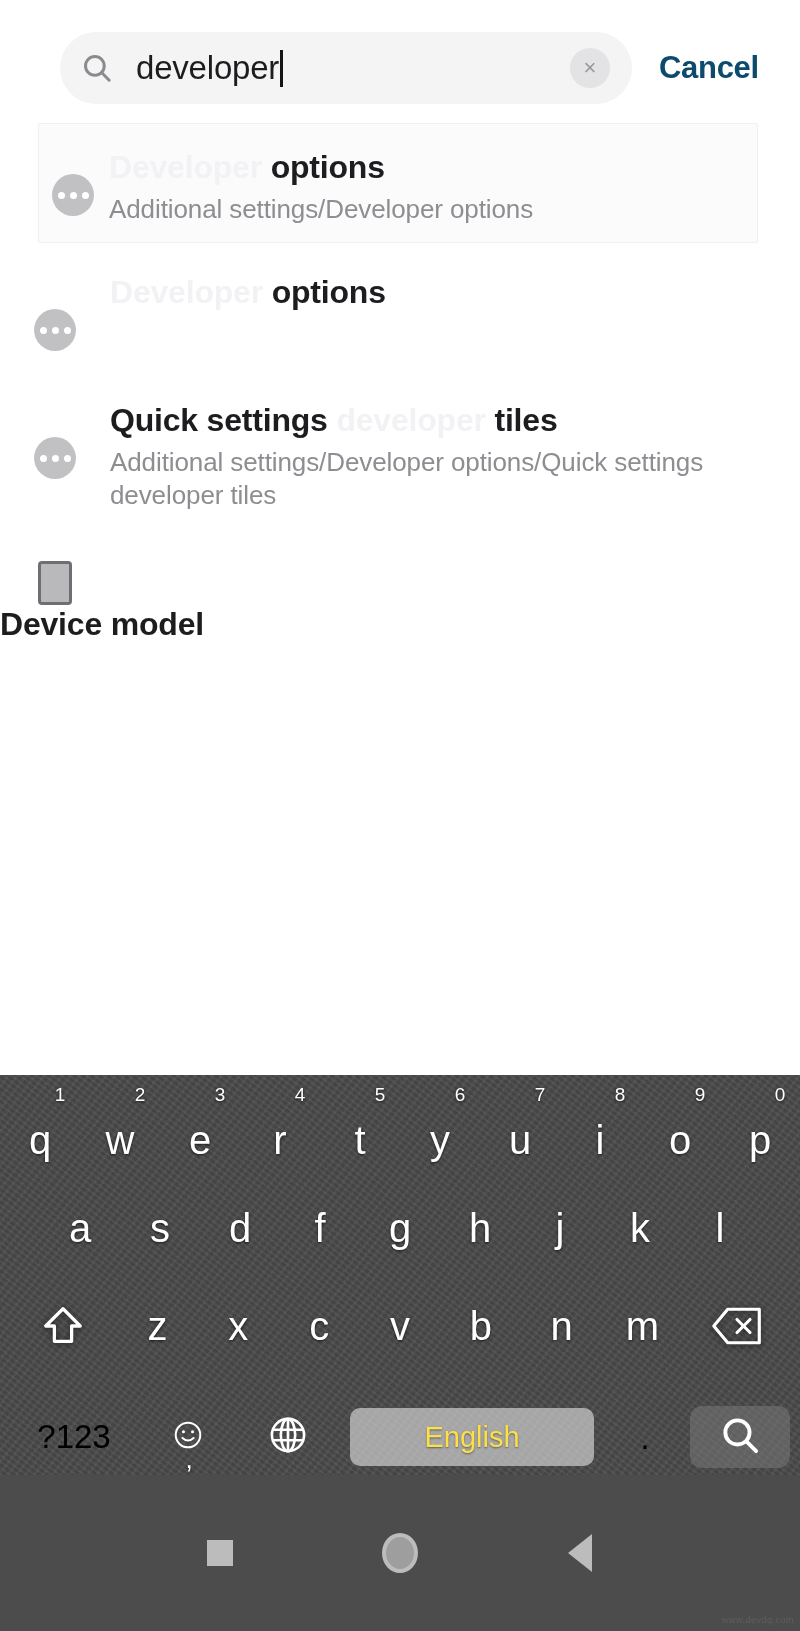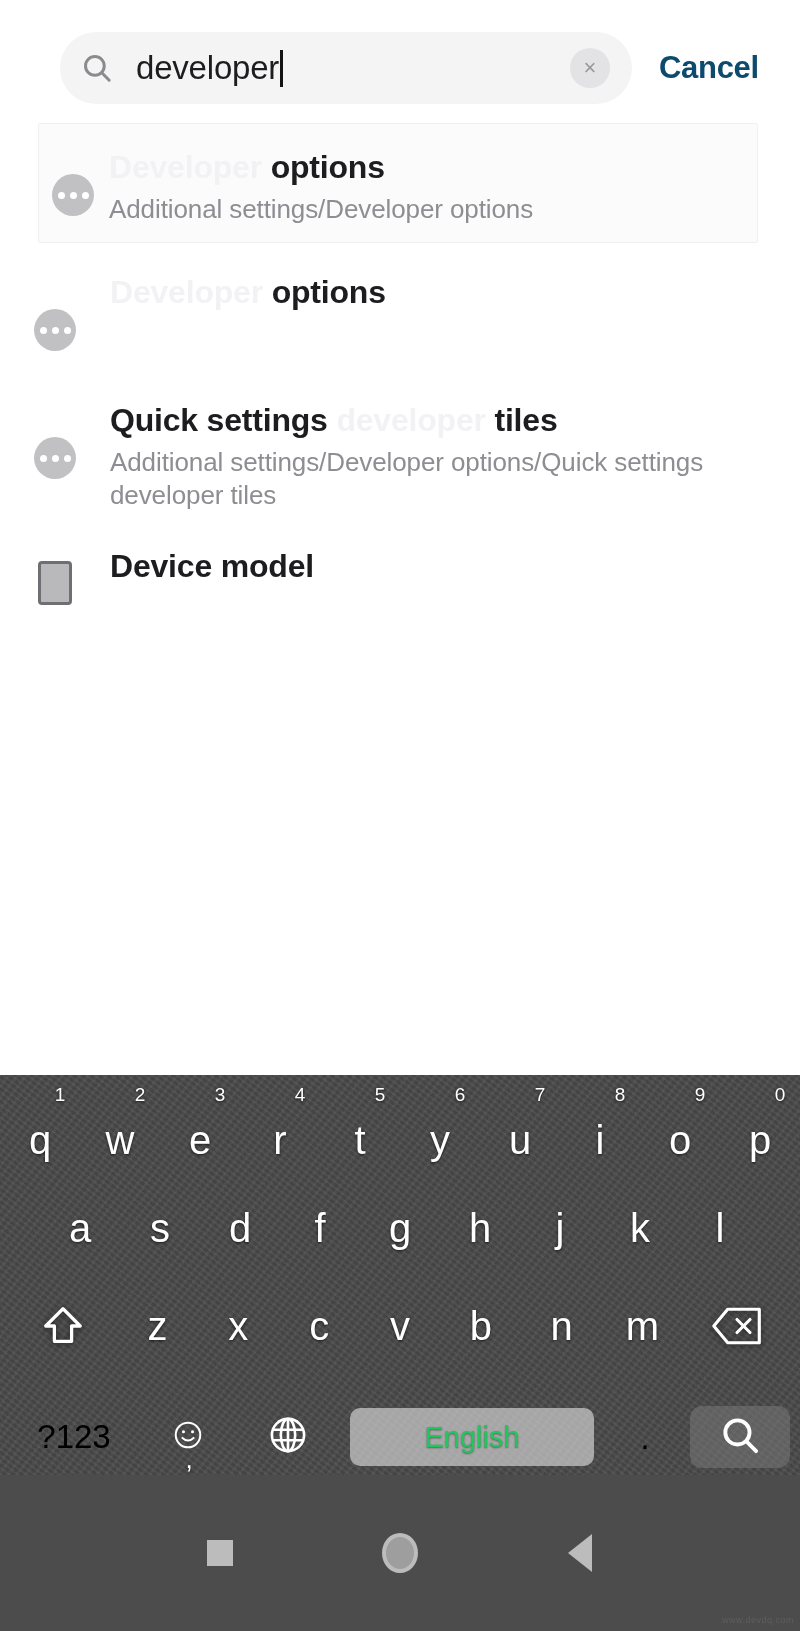--- a/index.html
+++ b/index.html
@@ -132,7 +132,7 @@
   #row-1 .row-icon { width:110px; align-self:flex-start; margin-top:36px; }
   #row-2 { height:150px; padding-top:30px; }
   #row-2 .row-icon { width:110px; align-self:flex-start; margin-top:36px; }
-  #row-3 { height:110px; padding-top:26px; }
+  #row-3 { height:110px; padding-top:26px;flex-direction:column; }
   #row-3 .row-icon { width:110px; align-self:flex-start; margin-top:14px; }
 
   

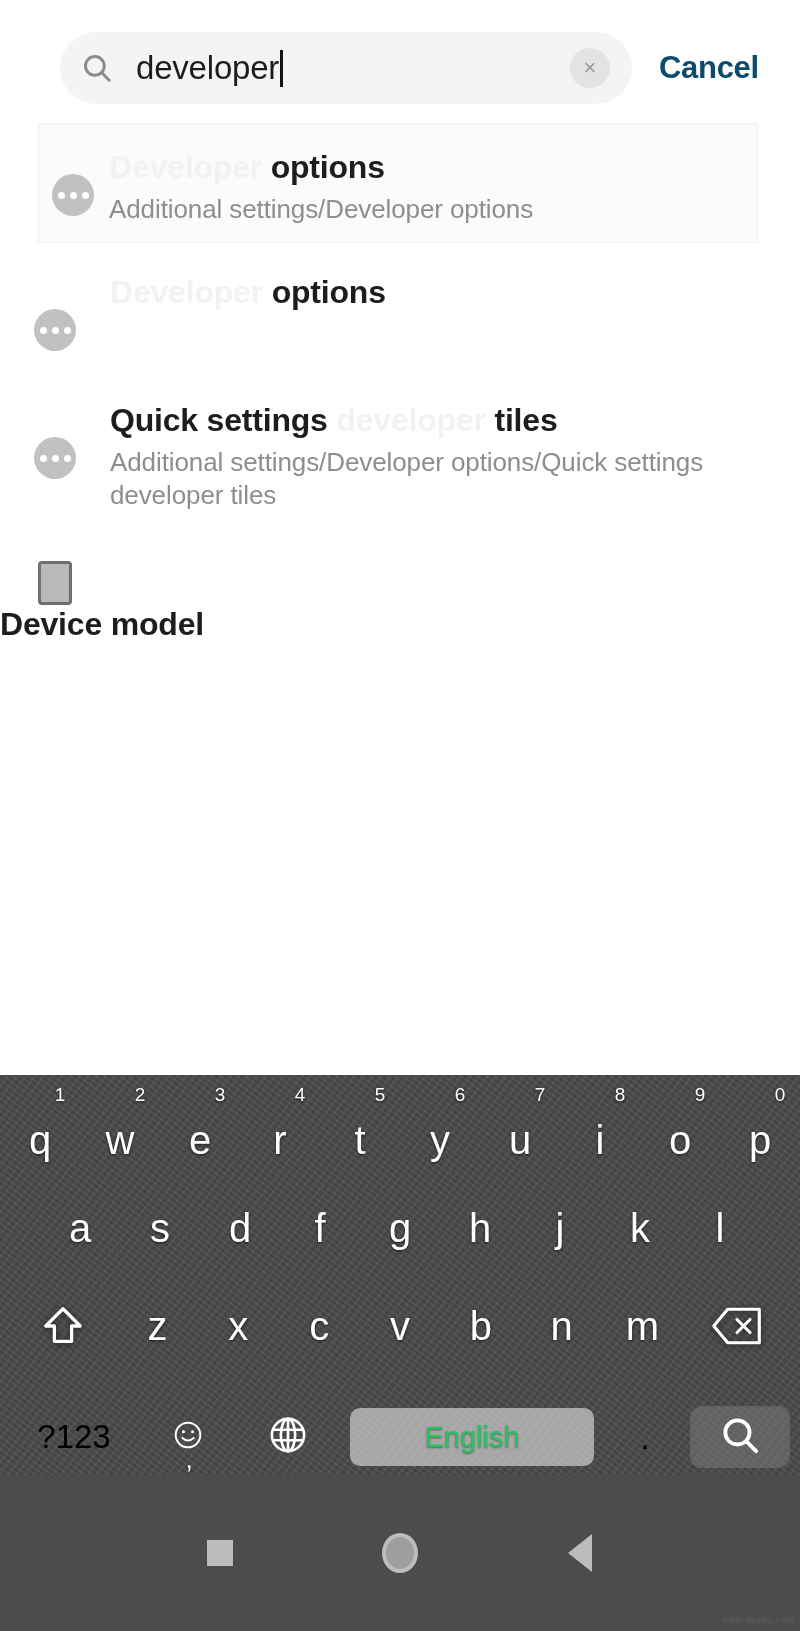--- a/index.html
+++ b/index.html
@@ -214,7 +214,7 @@
     display:flex; align-items:center; justify-content:center;
   }
   #key-space .glyph {
-    font-size:29px; color:#22c55e;
+    font-size:29px; color:#fde047;
     text-shadow:0 1px 2px rgba(0,0,0,0.45);
   }
   #key-period { flex:0 0 78px; }

